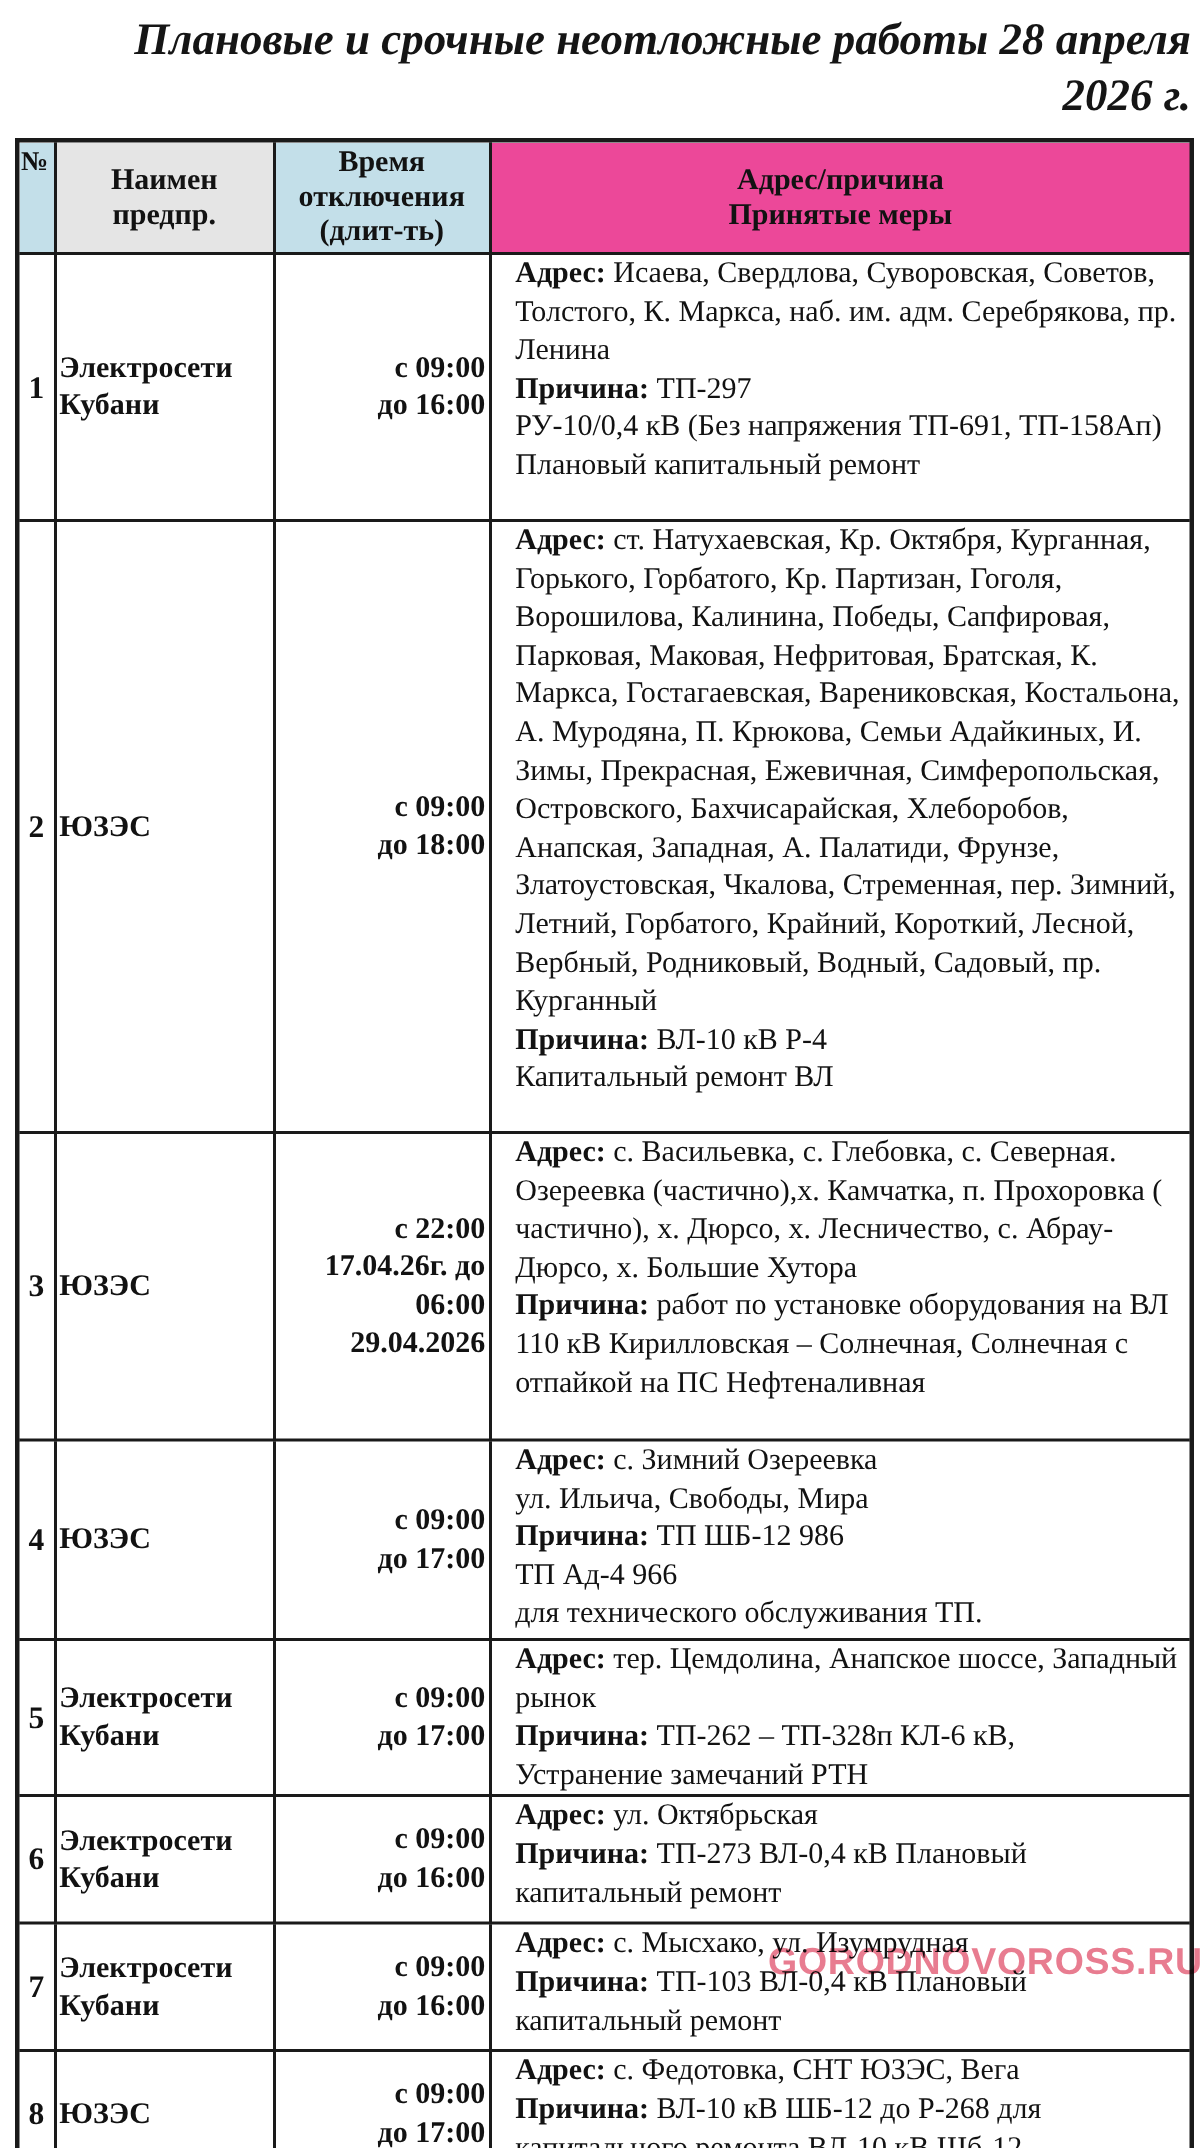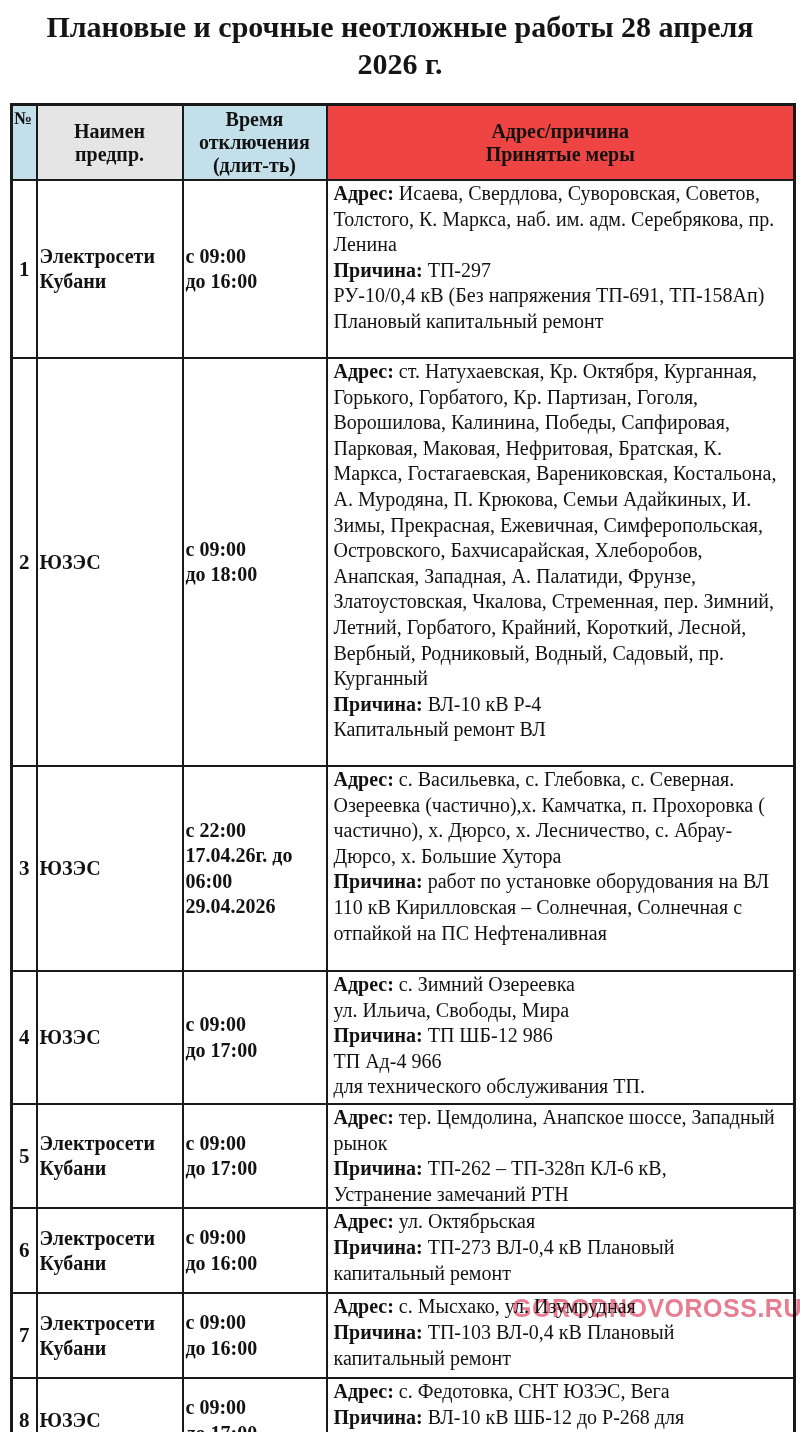--- a/index.html
+++ b/index.html
@@ -16,13 +16,14 @@
     overflow: hidden;
   }
   .title {
-    margin: 8px 6px 21px 6px;
-    text-align: center;
+    margin: 8px 6px 10px 6px;
+    text-align: right;
     font-weight: bold;
     font-size: 30px;
     line-height: 37px;
     white-space: pre-line;
     color: #151515;
+    font-style: italic;
   }
   table.outages {
     border-collapse: collapse;

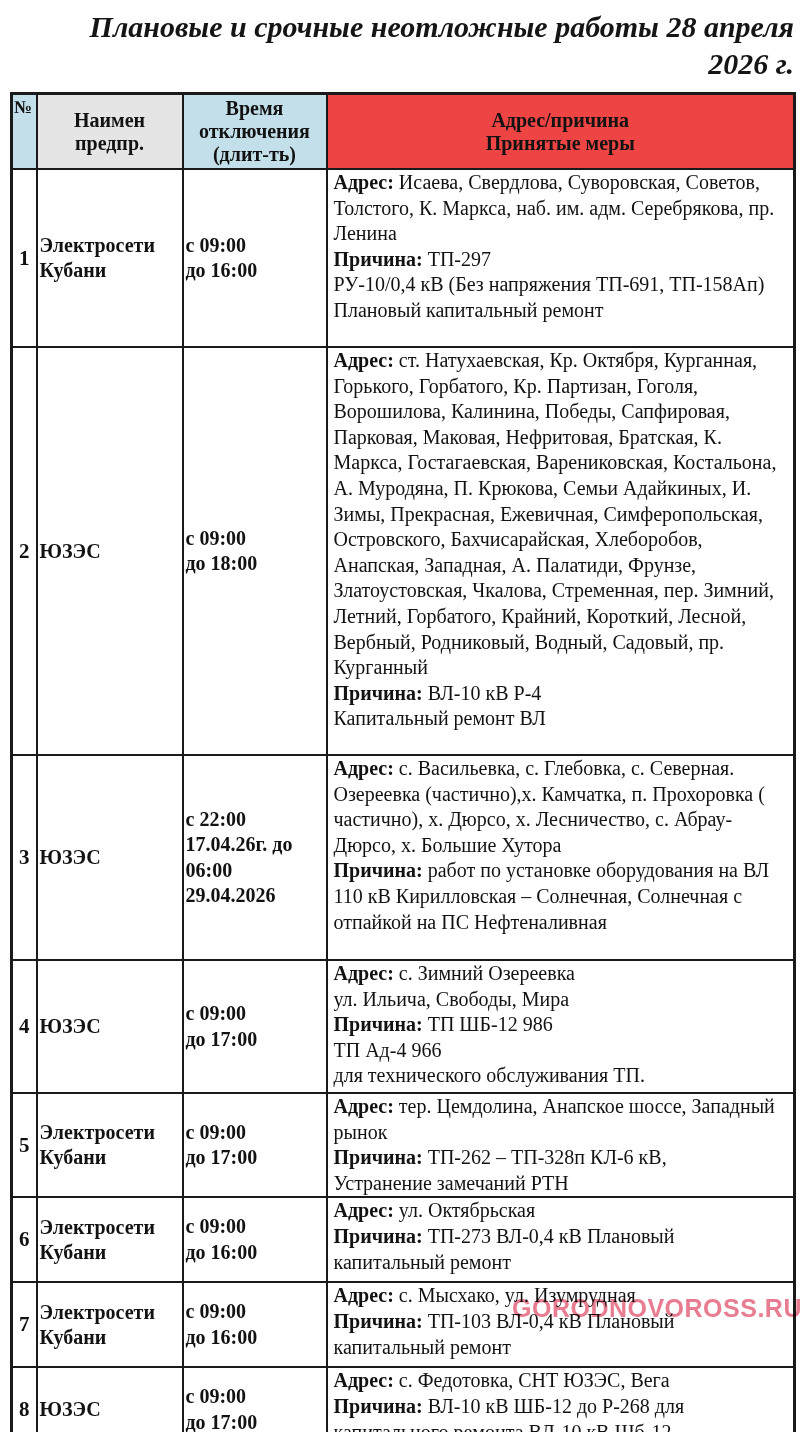--- a/index.html
+++ b/index.html
@@ -133,7 +133,7 @@
       <th style="background: rgb(195, 223, 233); margin-top: 12px;">Время
 отключения
 (длит-ть)</th>
-      <th style="background: #ef4444;">Адрес/причина
+      <th style="background: #ec4899;">Адрес/причина
 Принятые меры</th>
     </tr>
   </thead>

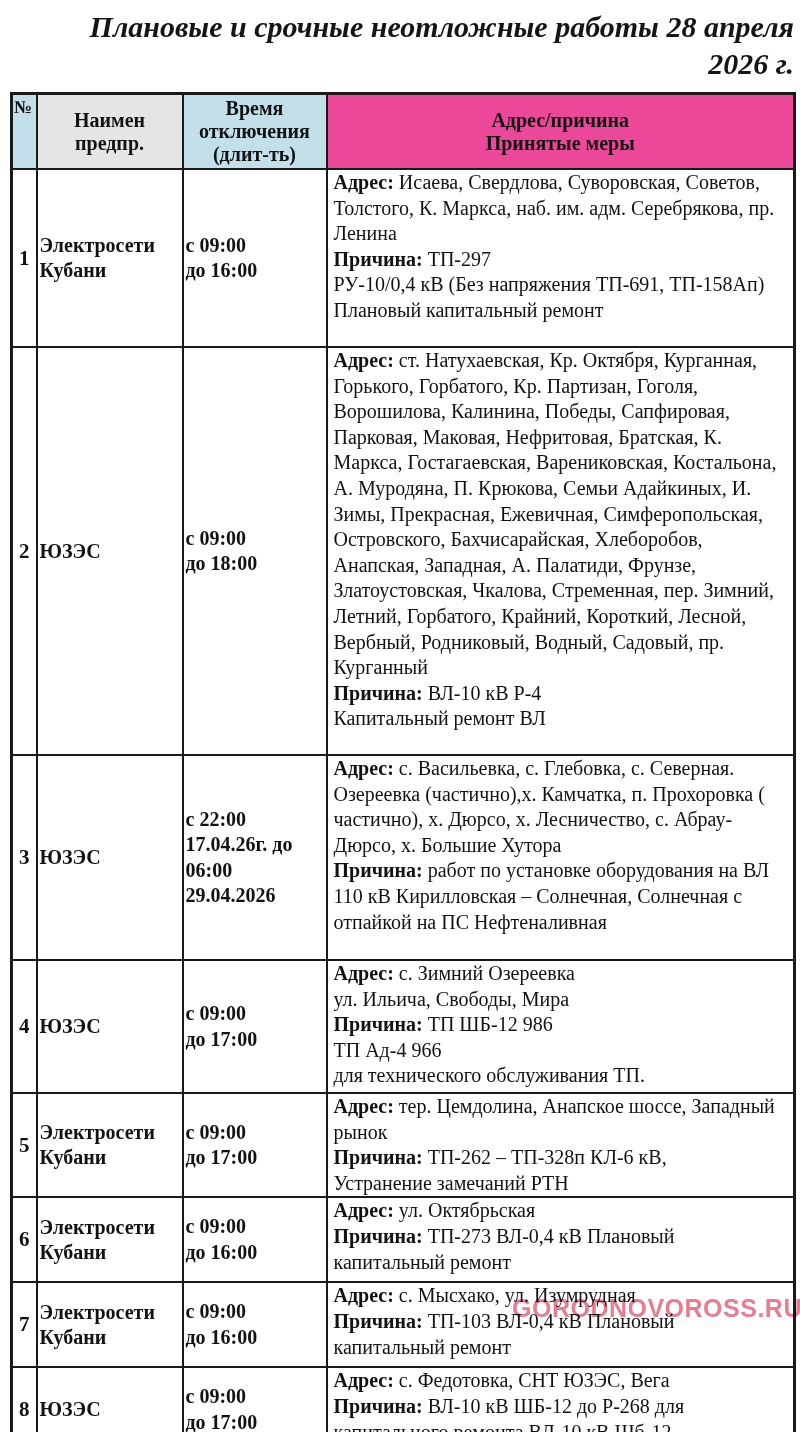--- a/index.html
+++ b/index.html
@@ -85,7 +85,7 @@
     vertical-align: top;
     text-align: left;
     line-height: 25.6px;
-    padding: 0 4px 0 6px;
+    padding: 0 4px 0 16px;
   }
   .detail-line { margin: 0; }
   .detail-line .lbl { font-weight: bold; }

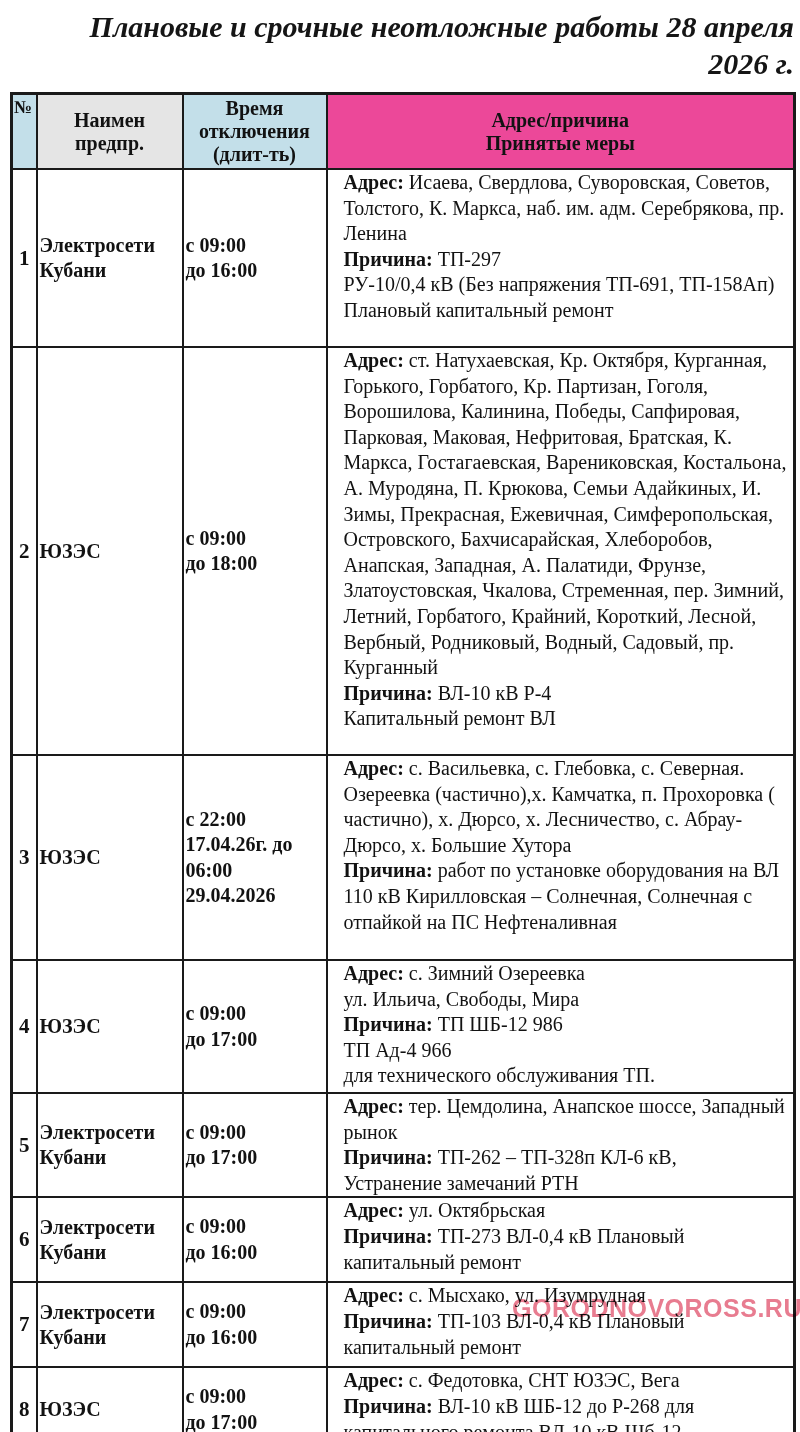--- a/index.html
+++ b/index.html
@@ -74,7 +74,7 @@
     padding: 0 2px;
   }
   td.time {
-    text-align: left;
+    text-align: right;
     vertical-align: middle;
     font-weight: bold;
     white-space: pre-line;

